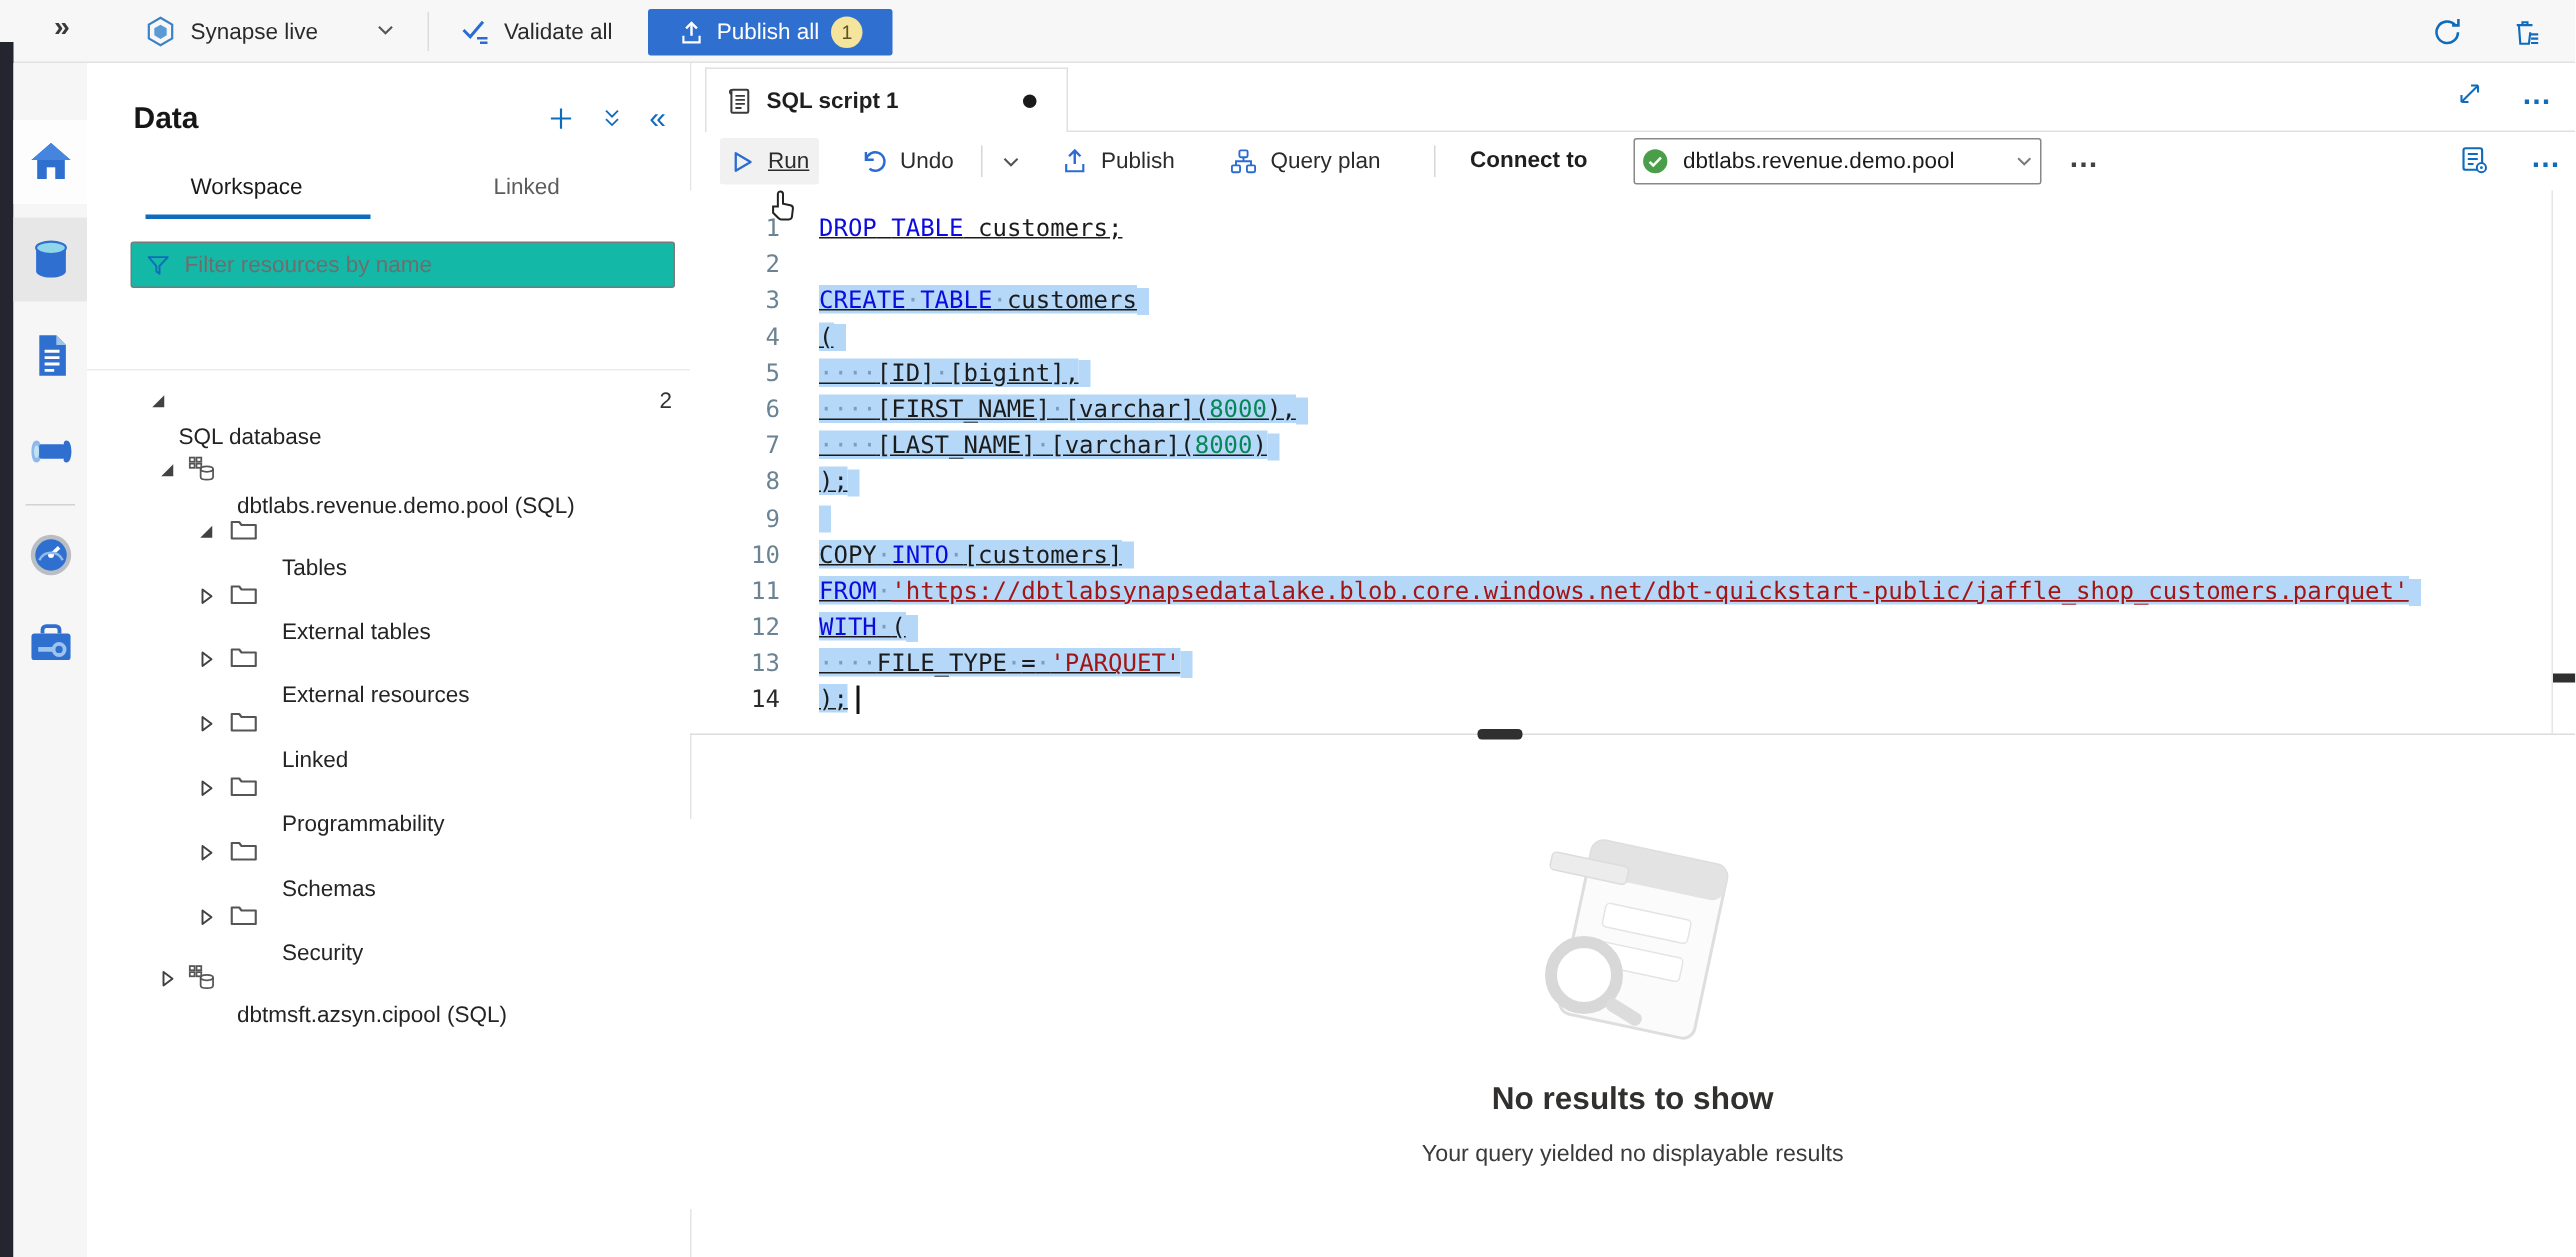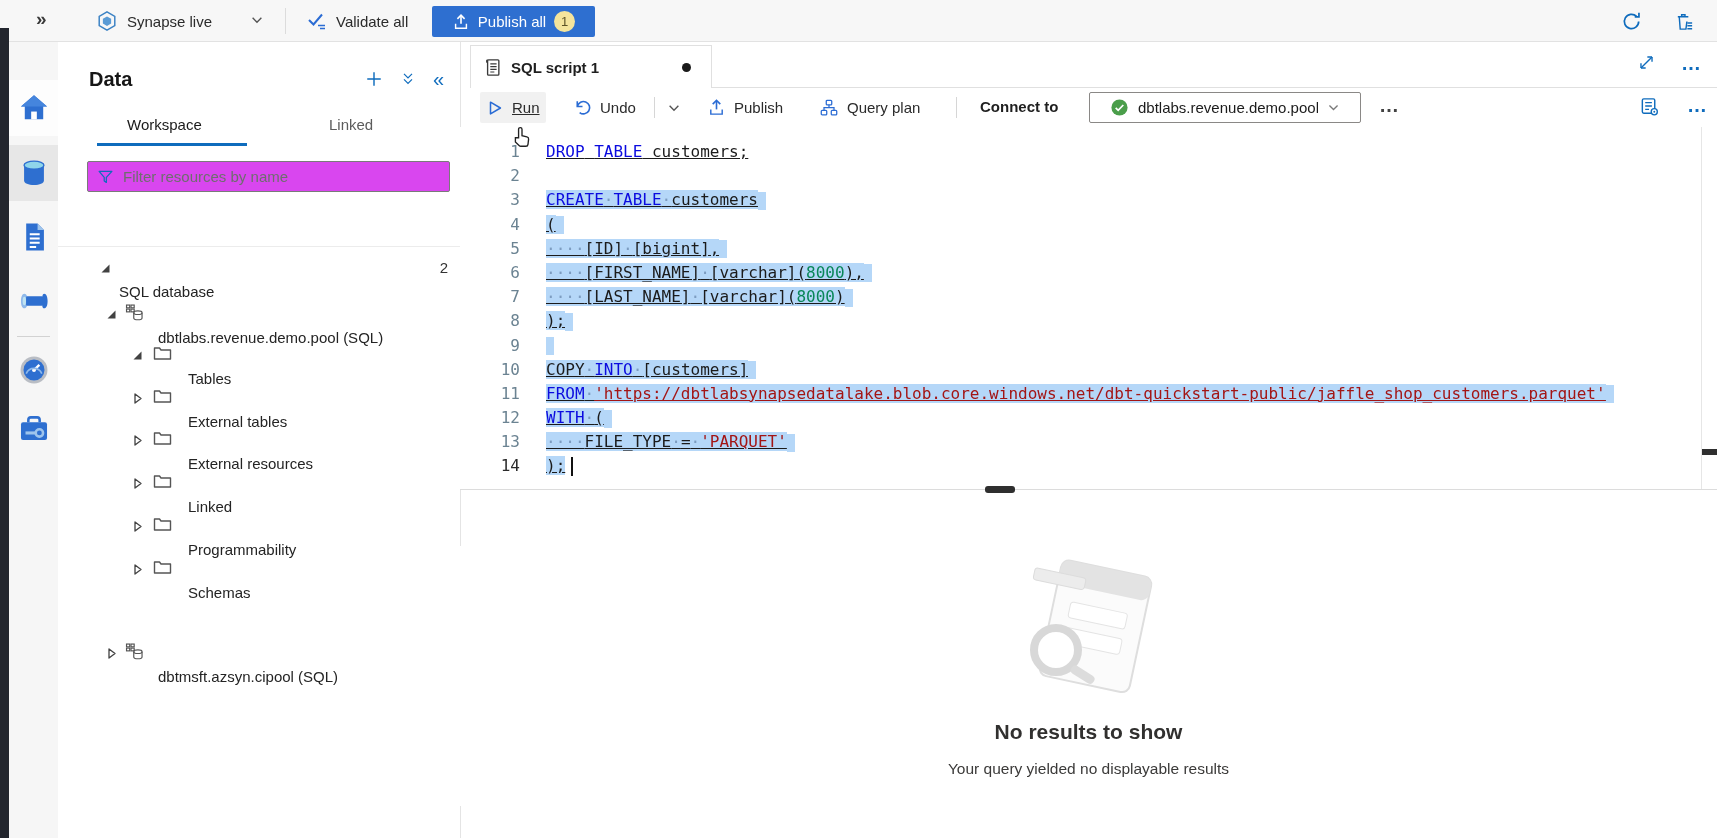--- a/index.html
+++ b/index.html
@@ -62,7 +62,7 @@
   .tsep{ position:absolute; top:9px; width:1px; height:21px; background:#d6d6d6; }
   .connect-lbl{ position:absolute; left:519px; top:10px; font-size:15px; font-weight:600; color:#1f1f1f; }
   .pool-dd{ position:absolute; left:628px; top:4px; width:272px; height:31px; border:1px solid #8a8886; border-radius:2px;
-    display:flex; align-items:center; padding:0 20px; gap:9px; font-size:15px; color:#1b1b1b; cursor:pointer; background:#fff; }
+    display:flex; align-items:center; padding:0 4px; gap:9px; font-size:15px; color:#1b1b1b; cursor:pointer; background:#fff; }
   .pool-dd .ddtext{ flex:1; white-space:nowrap; overflow:hidden; }
   .more{ font-size:20px; font-weight:700; letter-spacing:1px; line-height:10px; cursor:pointer; }
   .more.dark{ color:#424242; } .more.blue{ color:#0f6cbd; }

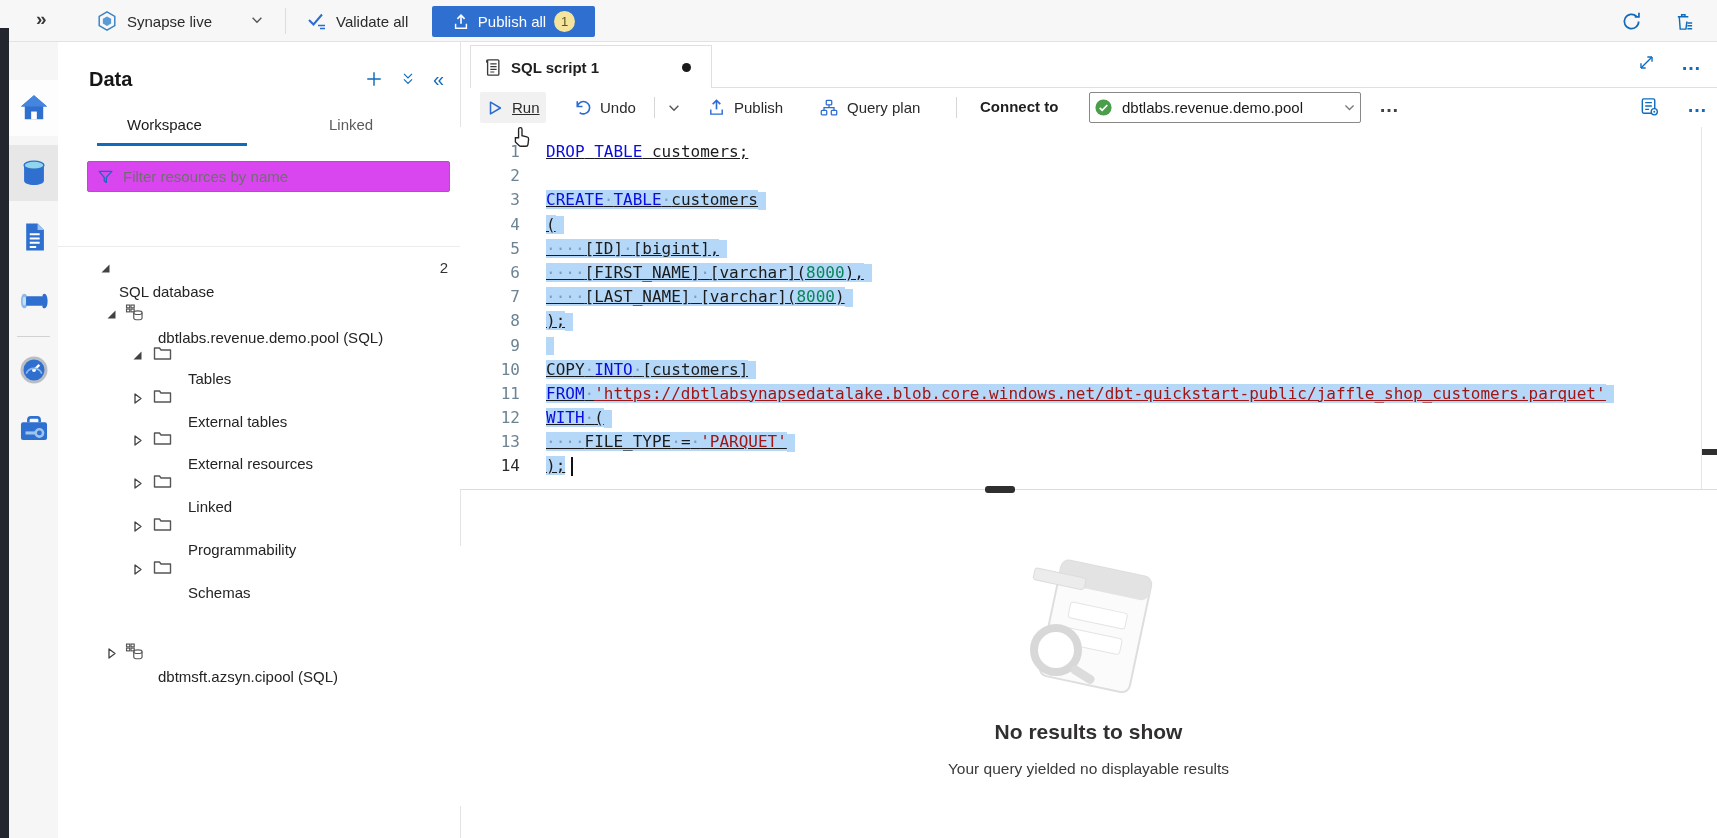--- a/index.html
+++ b/index.html
@@ -38,7 +38,7 @@
   .sp-tab.ws{ left:69px; color:#1a1a1a; }
   .sp-tab.lk{ left:271px; color:#5c5c5c; }
   .sp-underline{ position:absolute; left:39px; top:101px; width:150px; height:3px; background:#0f6cbd; }
-  .sp-filter{ position:absolute; left:29px; top:119px; width:363px; height:31px; border:1px solid #7a7a7a; border-radius:2px; background:#d946ef; display:flex; align-items:center; padding-left:9px; gap:9px; }
+  .sp-filter{ position:absolute; left:29px; top:119px; width:363px; height:31px; border:1px solid #7a7a7a; border-radius:2px; background:#14b8a6; display:flex; align-items:center; padding-left:9px; gap:9px; }
   .sp-filter input{ border:none; outline:none; flex:1; font-size:15px; font-family:inherit; color:#333; background:transparent; }
   .sp-filter input::placeholder{ color:#6e6e6e; }
   .tree{ position:absolute; left:0; top:0; width:402px; height:796px; }

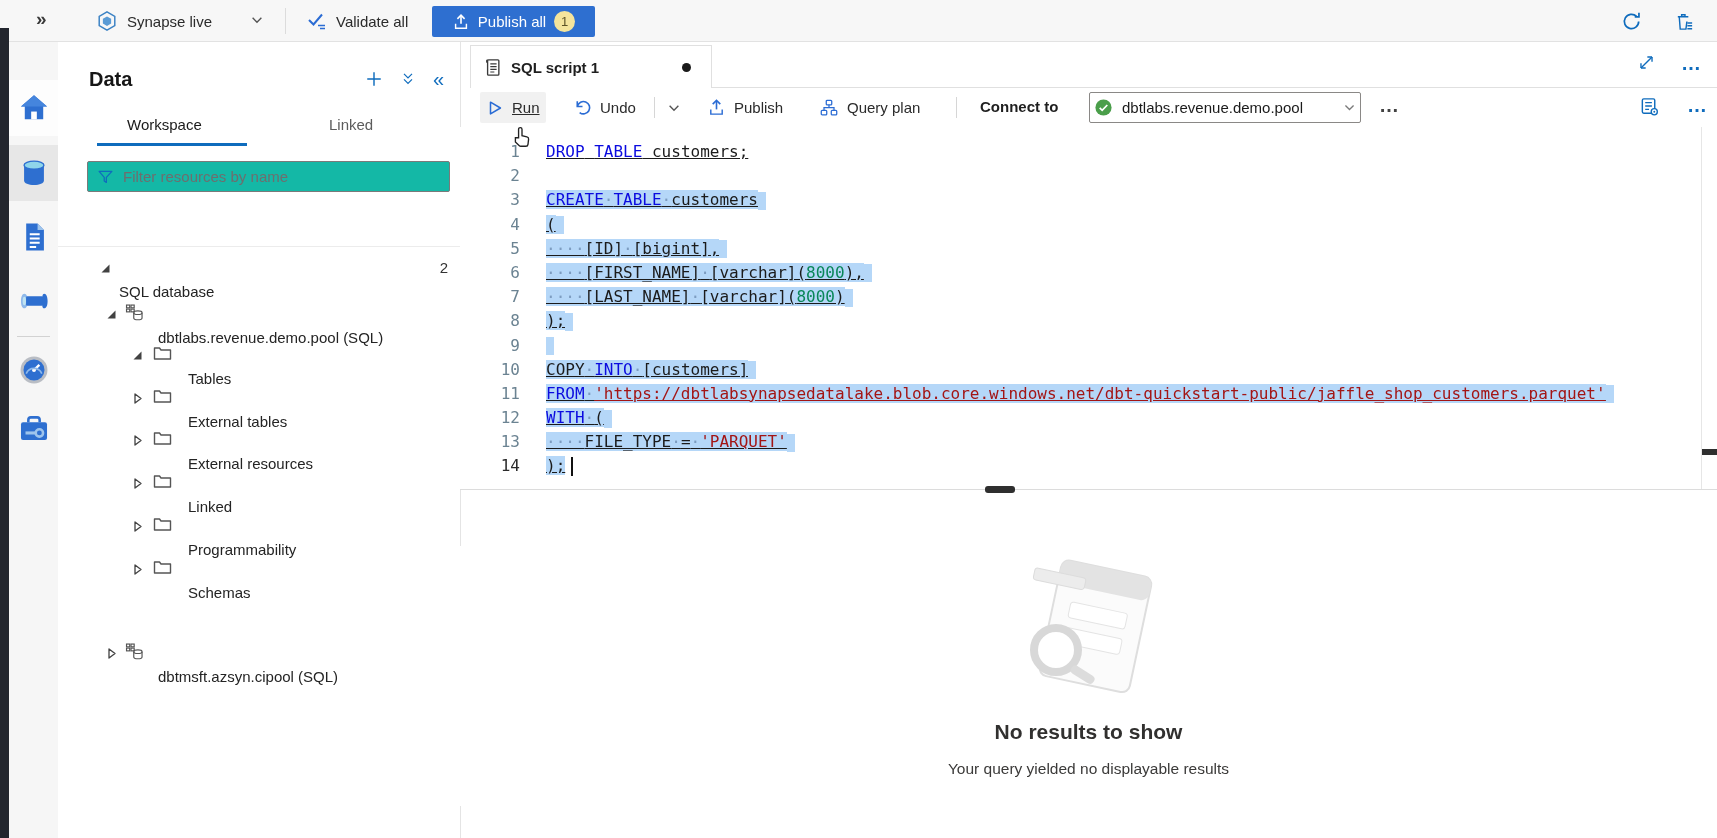--- a/index.html
+++ b/index.html
@@ -327,6 +327,15 @@
             </svg></span>
           <span class="lbl" style="left:130px">Schemas</span>
         </div>
+        <div class="trow" style="top: 551px;">
+          <span class="twisty" style="left:73px"><svg width="13" height="13" viewBox="0 0 13 13">
+              <path d="M4 2l6 4.5L4 11z" fill="none" stroke="#424242" stroke-width="1.3" stroke-linejoin="round"></path>
+            </svg></span>
+          <span class="nicon" style="left:95px"><svg width="19" height="16" viewBox="0 0 19 16">
+              <path d="M1.5 14V3h5l1.5 2h9.5v9z" fill="none" stroke="#555" stroke-width="1.4" stroke-linejoin="round"></path>
+            </svg></span>
+          <span class="lbl" style="left:130px">Security</span>
+        </div>
         <div class="trow" style="top: 592px;">
           <span class="twisty" style="left:47px"><svg width="13" height="13" viewBox="0 0 13 13">
               <path d="M4 2l6 4.5L4 11z" fill="none" stroke="#424242" stroke-width="1.3" stroke-linejoin="round"></path>

